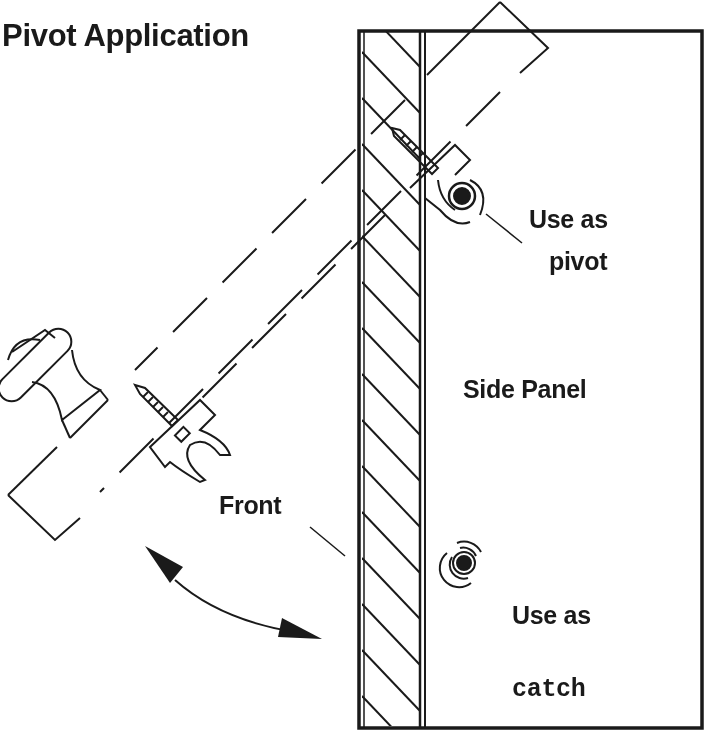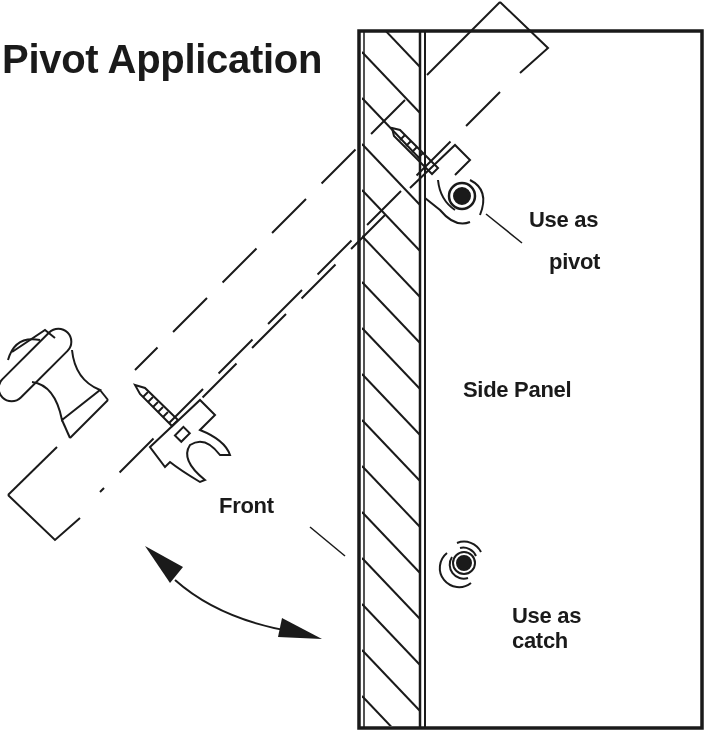--- a/index.html
+++ b/index.html
@@ -111,7 +111,7 @@
   </g>
 </svg>
 
-<div class="lbl" style="left:2px; top:42px; font-size:40px;">Pivot Application</div>
+<div class="lbl" style="left:2px; top:18px; font-size:31px;">Pivot Application</div>
 <div class="lbl" style="left:529px; top:202px;">Use as</div>
 <div class="lbl" style="left:549px; top:244px;">pivot</div>
 <div class="lbl" style="left:463px; top:372px;">Side Panel</div>

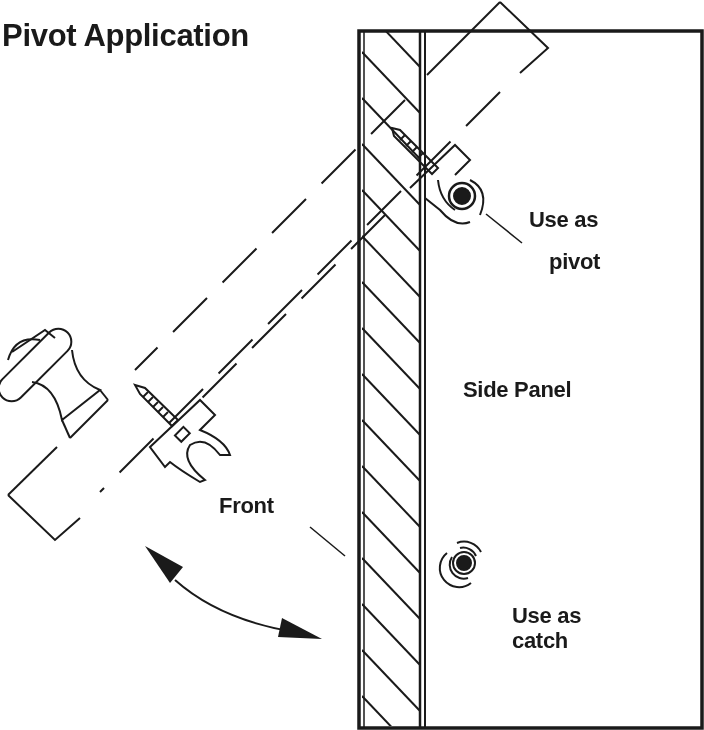--- a/index.html
+++ b/index.html
@@ -5,7 +5,7 @@
   html, body { margin: 0; padding: 0; background: #ffffff; }
   body { width: 704px; height: 730px; position: relative; overflow: hidden; font-family: "Liberation Sans", sans-serif; }
   #diagram { position: absolute; left: 0; top: 0; }
-  .lbl { position: absolute; font-family: "Liberation Sans", sans-serif; font-weight: bold; color: #1a1a1a; font-size: 22px; line-height: 35px; letter-spacing: -0.3px; }
+  .lbl { position: absolute; font-family: "Liberation Sans", sans-serif; font-weight: bold; color: #1a1a1a; font-size: 25px; line-height: 35px; letter-spacing: -0.3px; }
   .ink { stroke: #1a1a1a; fill: none; }
 </style>
 </head>

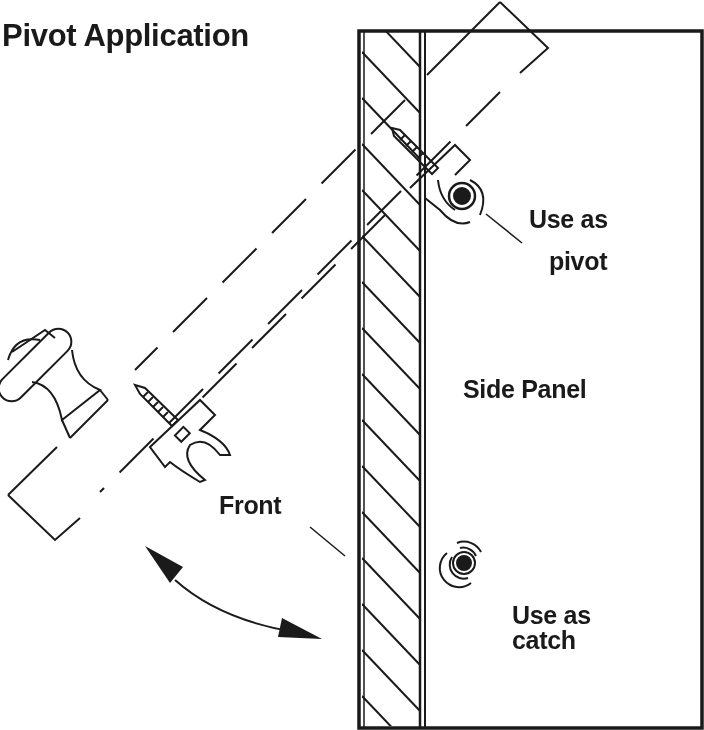--- a/index.html
+++ b/index.html
@@ -117,6 +117,6 @@
 <div class="lbl" style="left:463px; top:372px;">Side Panel</div>
 <div class="lbl" style="left:219px; top:488px;">Front</div>
 <div class="lbl" style="left:512px; top:598px;">Use as</div>
-<div class="lbl" style="left:512px; top:623px;">catch</div>
+<div class="lbl" style="left:512px; top:672px;font-family:Liberation Mono, monospace;">catch</div>
 
 </body></html>

